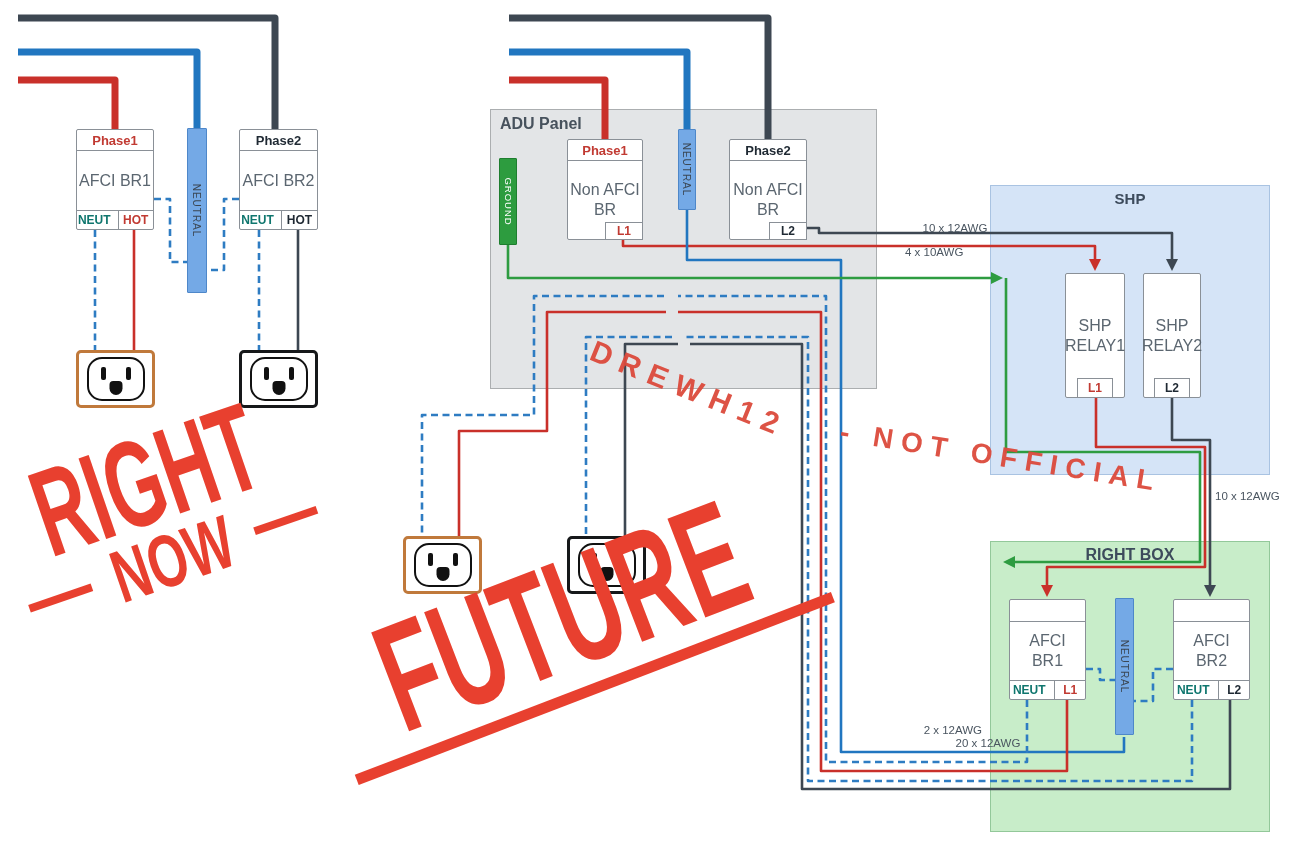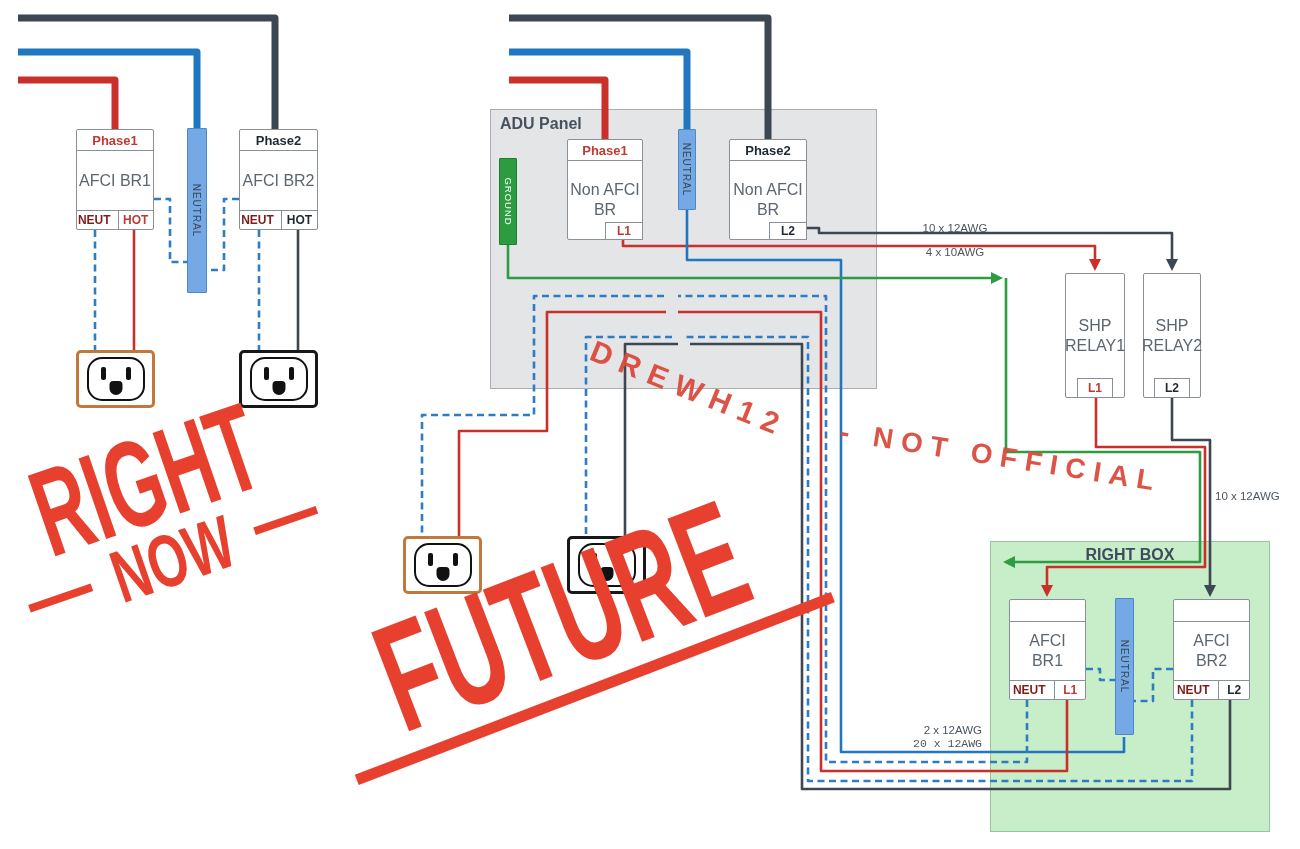--- a/index.html
+++ b/index.html
@@ -70,6 +70,9 @@
   <div class="panel" style="left:490px;top:109px;width:385px;height:278px;background:#E3E5E7;border:1.5px solid #ABAEB0;">
     <div class="panel-label" style="left:9px;top:5px;font-size:16px;">ADU Panel</div>
   </div>
+  <div class="panel" style="left:990px;top:185px;width:278px;height:288px;background:#D5E4F7;border:1.5px solid #A9C3E2;">
+    <div class="panel-label" style="left:0;right:0;top:4px;text-align:center;font-size:15px;color:#3D4B5C;">SHP</div>
+  </div>
   <div class="panel" style="left:990px;top:541px;width:278px;height:289px;background:#C8EDC9;border:1.5px solid #93C89A;">
     <div class="panel-label" style="left:0;right:0;top:4px;text-align:center;font-size:16px;color:#3D4B5C;">RIGHT BOX</div>
   </div>

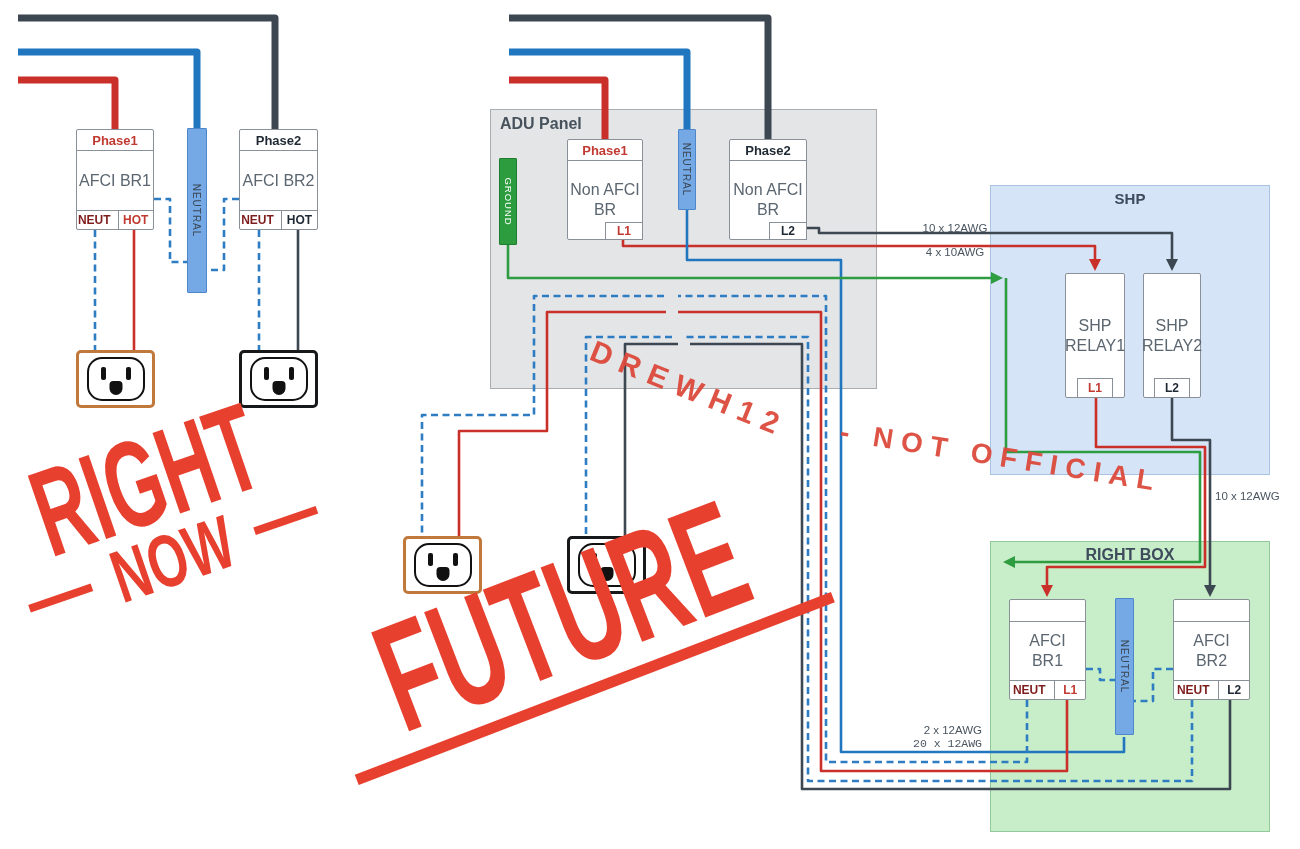--- a/index.html
+++ b/index.html
@@ -27,7 +27,7 @@
   .mid-cell{position:absolute;left:50%;bottom:-1px;transform:translateX(-50%);width:36px;height:20px;
       background:#fff;border:1.5px solid #8a9097;display:flex;align-items:center;justify-content:center;
       font-weight:700;font-size:12px;box-sizing:border-box;}
-  .t-red{color:#C13A32;} .t-dark{color:#1F2933;} .t-blue{color:#7f1d1d;}
+  .t-red{color:#C13A32;} .t-dark{color:#1F2933;} .t-blue{color:#0f766e;}
   
   .vbar{position:absolute;display:flex;align-items:center;justify-content:center;z-index:3;
         box-sizing:border-box;border-radius:1px;}

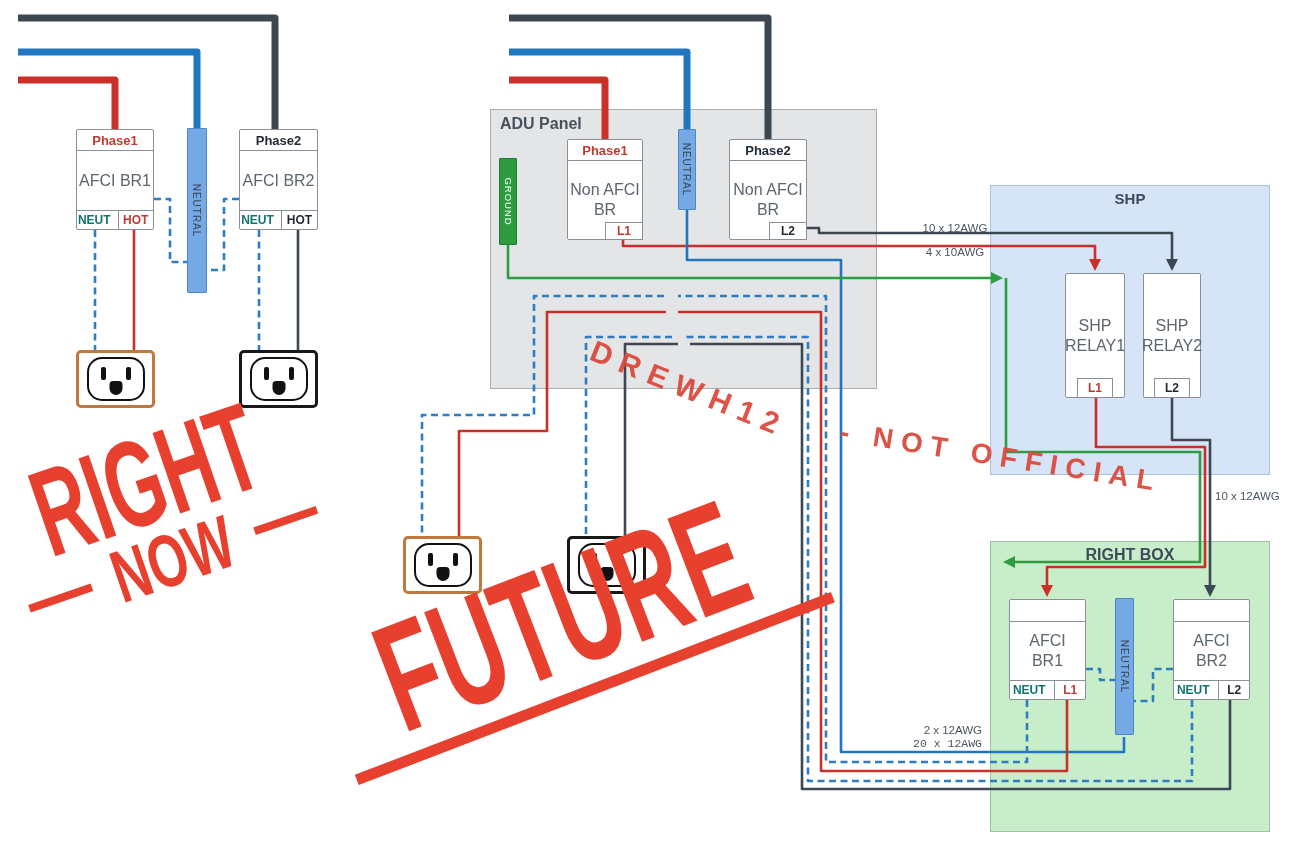--- a/index.html
+++ b/index.html
@@ -222,7 +222,7 @@
   </div>
 
   <div class="wlabel" style="left:905px;top:222px;width:100px;text-align:center;">10 x 12AWG</div>
-  <div class="wlabel" style="left:905px;top:246px;width:100px;text-align:center;">4 x 10AWG</div>
+  <div class="wlabel" style="left:905px;top:246px;width:100px;text-align:left;">4 x 10AWG</div>
   <div class="wlabel" style="left:1215px;top:490px;">10 x 12AWG</div>
   <div class="wlabel" style="left:898px;top:724px;width:84px;text-align:right;">2 x 12AWG</div>
   <div class="wlabel" style="left:898px;top:737px;width:84px;text-align:right;font-family:Liberation Mono, monospace;">20 x 12AWG</div>

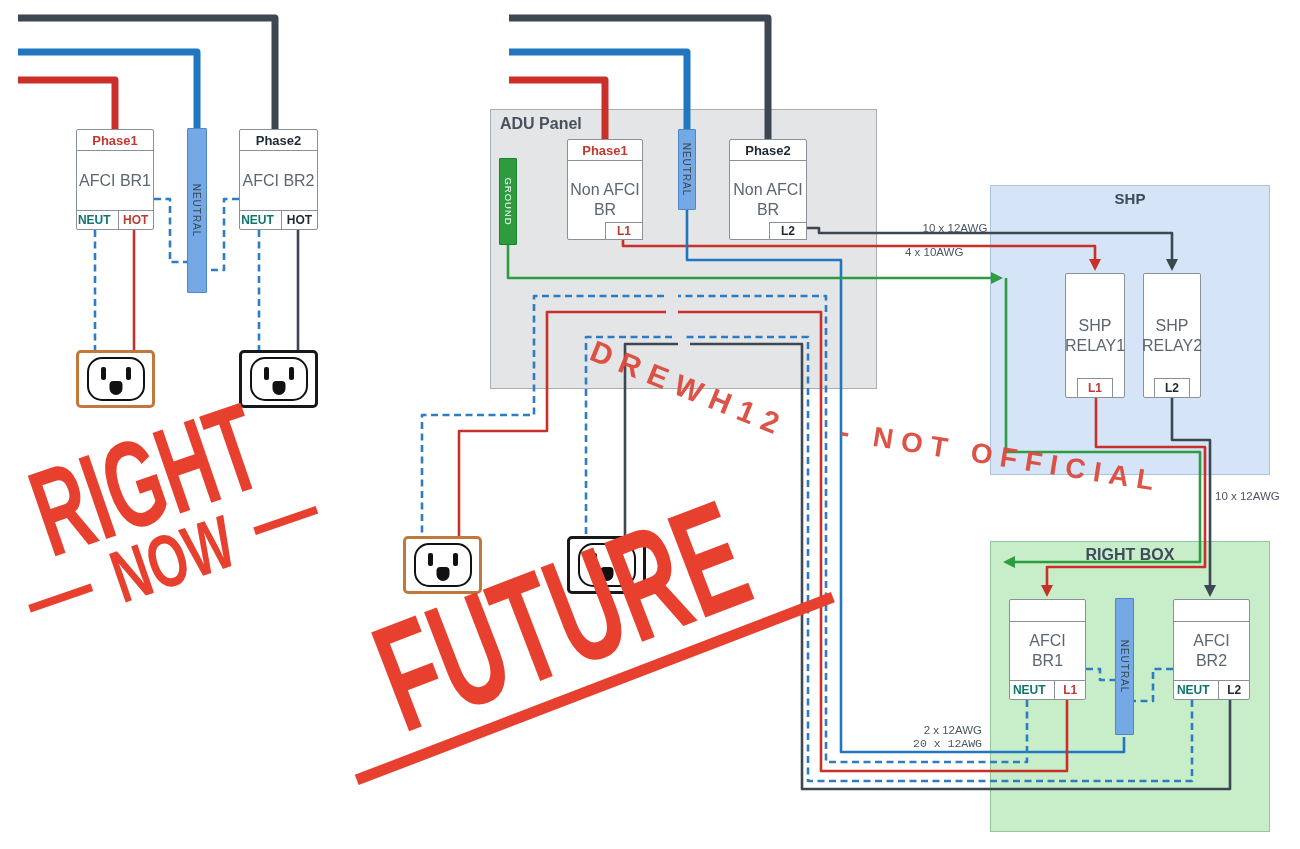--- a/index.html
+++ b/index.html
@@ -225,7 +225,7 @@
   <div class="wlabel" style="left:905px;top:246px;width:100px;text-align:left;">4 x 10AWG</div>
   <div class="wlabel" style="left:1215px;top:490px;">10 x 12AWG</div>
   <div class="wlabel" style="left:898px;top:724px;width:84px;text-align:right;">2 x 12AWG</div>
-  <div class="wlabel" style="left:898px;top:737px;width:84px;text-align:right;font-family:Liberation Mono, monospace;">20 x 12AWG</div>
+  <div class="wlabel" style="left:946px;top:737px;width:84px;text-align:center;">20 x 12AWG</div>
 
   <div class="stamp rn">
     <div class="rn-l1">RIGHT</div>

